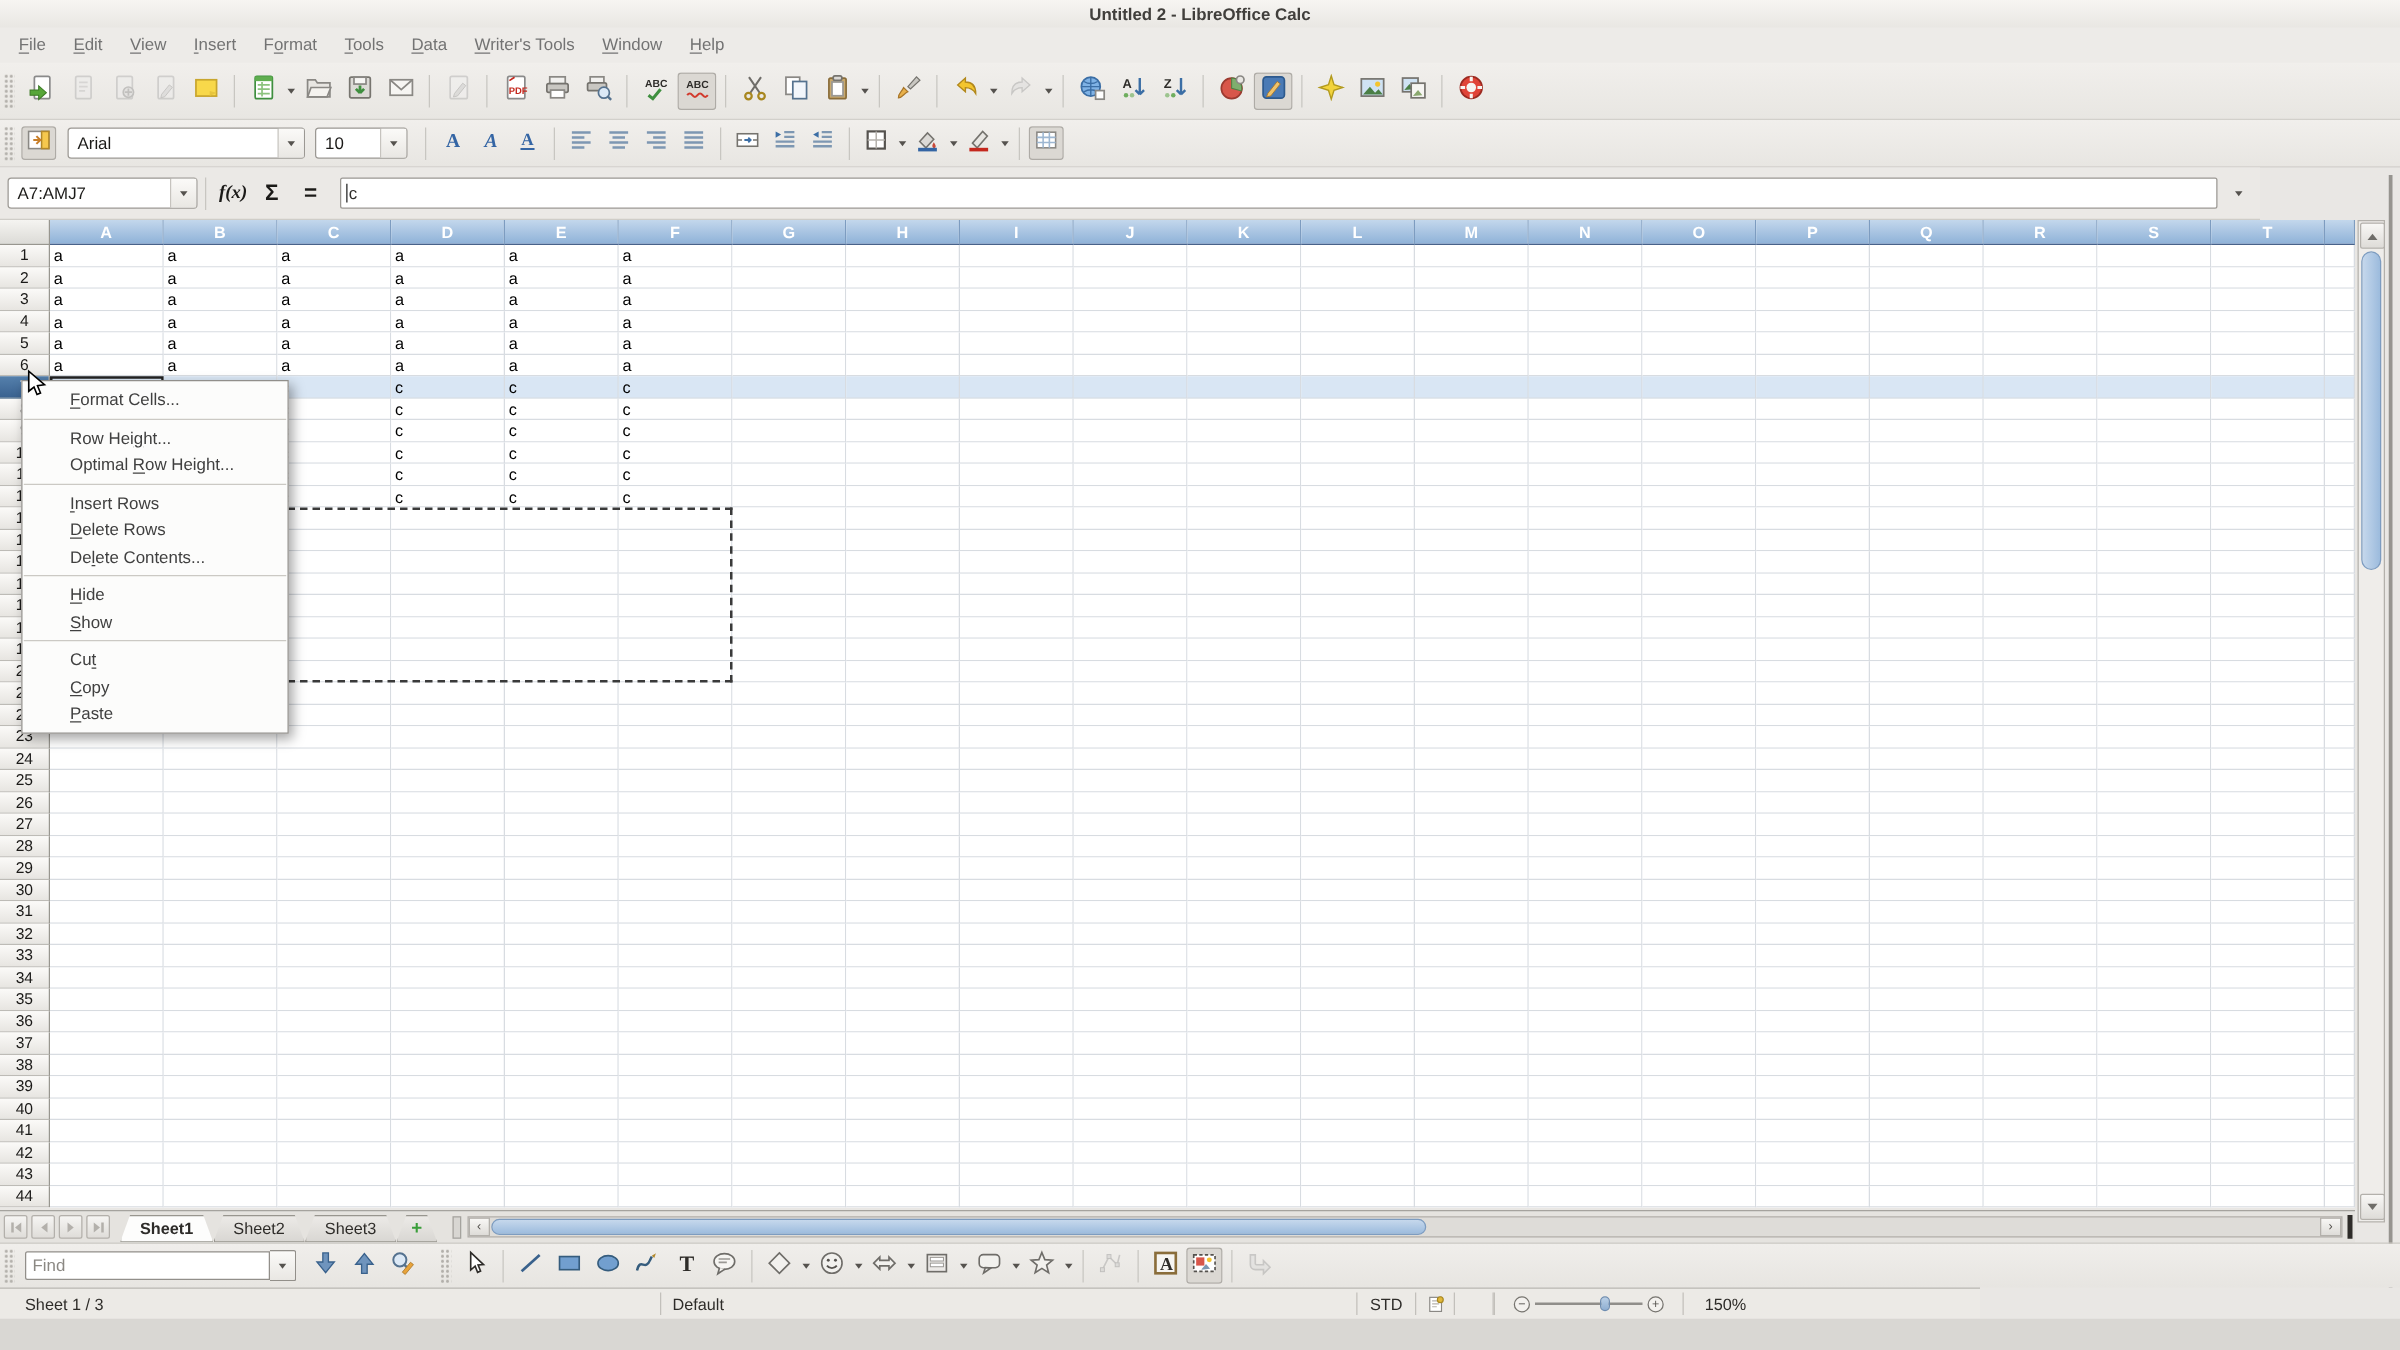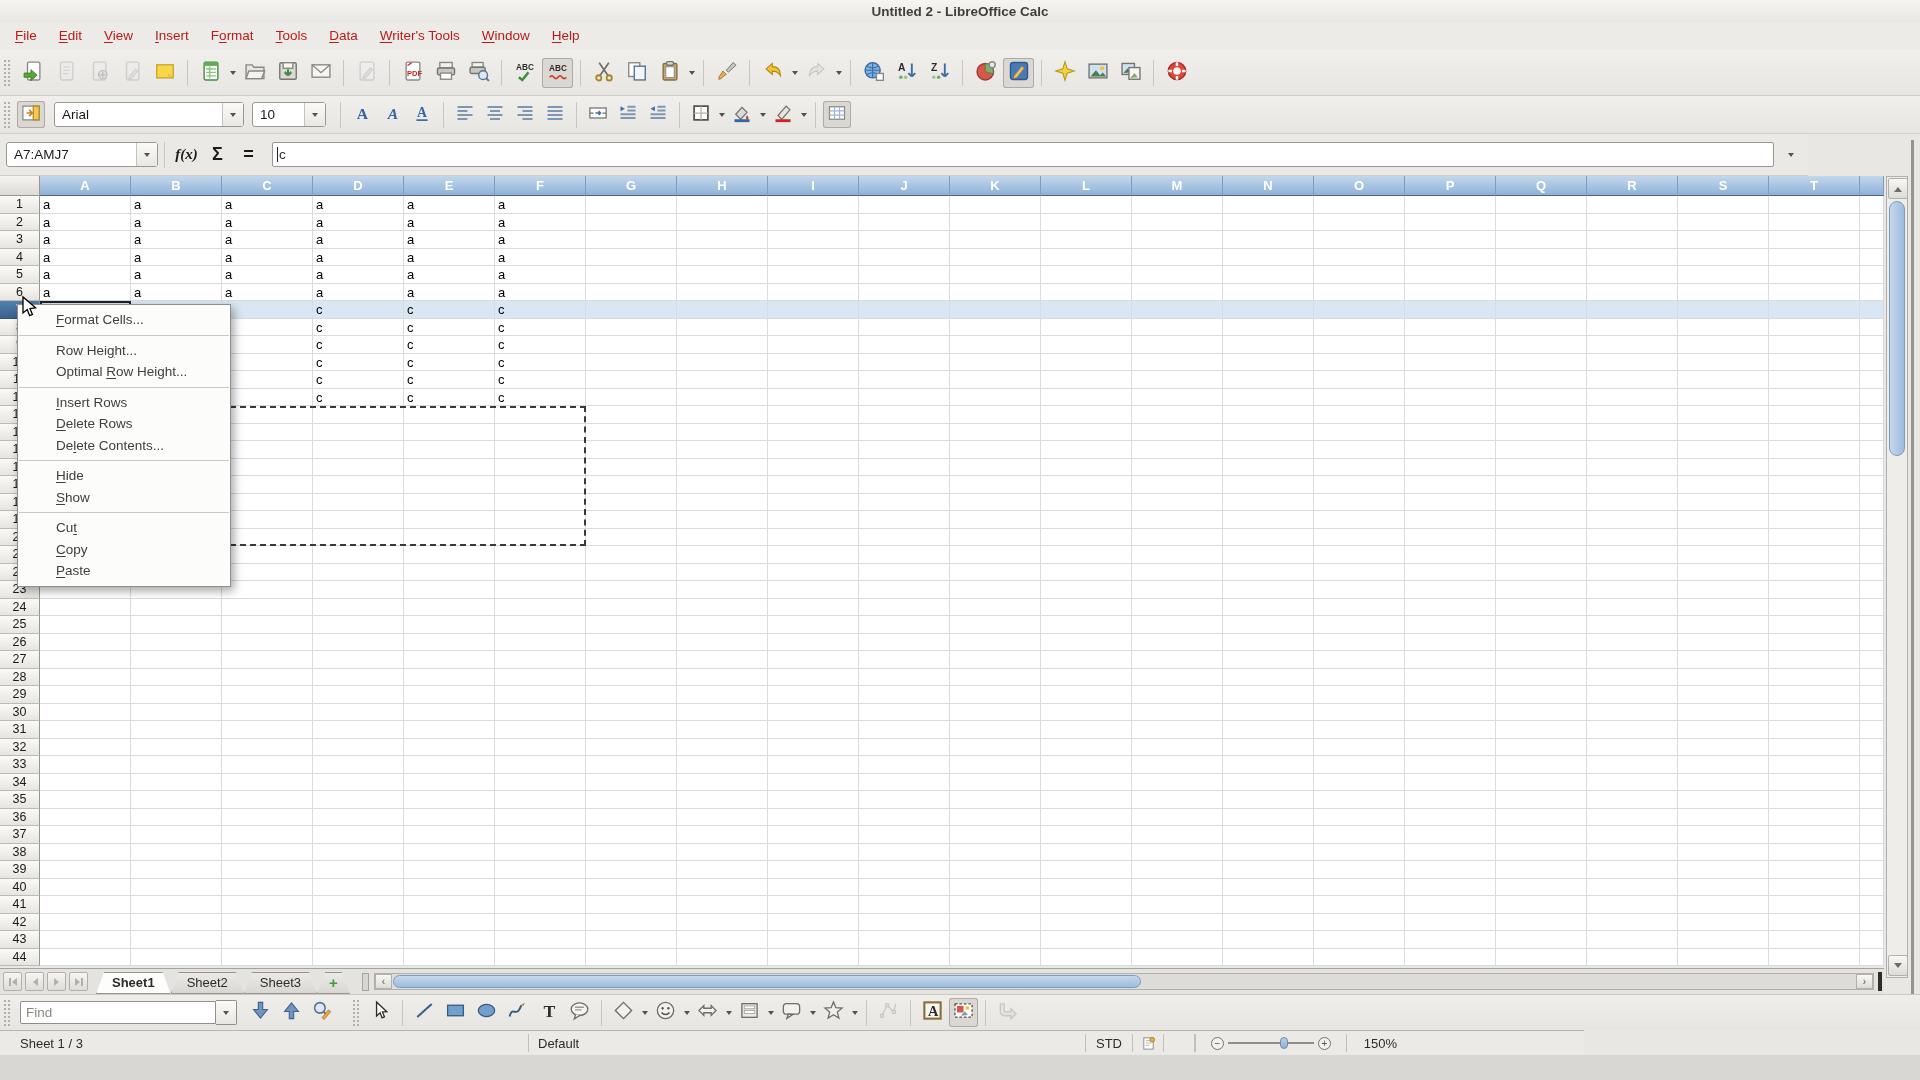--- a/index.html
+++ b/index.html
@@ -11,7 +11,7 @@
     font-weight:bold;color:#413f3c;line-height:23px;}
   #menubar{position:absolute;left:0;top:22px;width:1920px;height:28px;
     background:#edebe8;display:flex;align-items:center;padding-left:4px;box-sizing:border-box;}
-  .menu-item{padding:0 11px;font-size:13.5px;line-height:28px;color:#b91c1c;white-space:pre;}
+  .menu-item{padding:0 11px;font-size:13.5px;line-height:28px;color:#737373;white-space:pre;}
   .mn{text-decoration:underline;text-underline-offset:2px;}
   
   .toolbar{position:absolute;left:0;width:1920px;background:linear-gradient(#f1efec,#e8e6e2);

